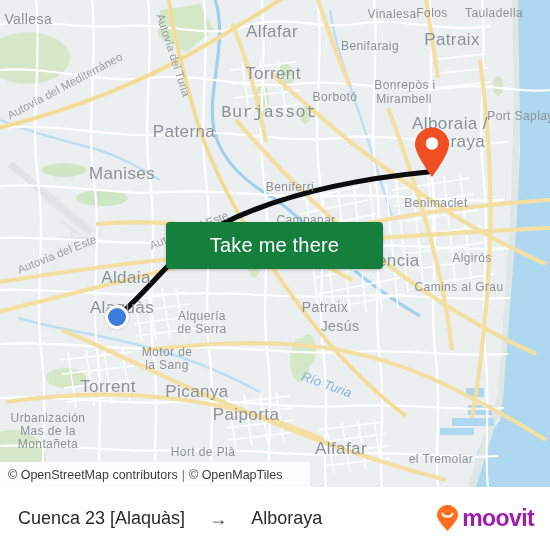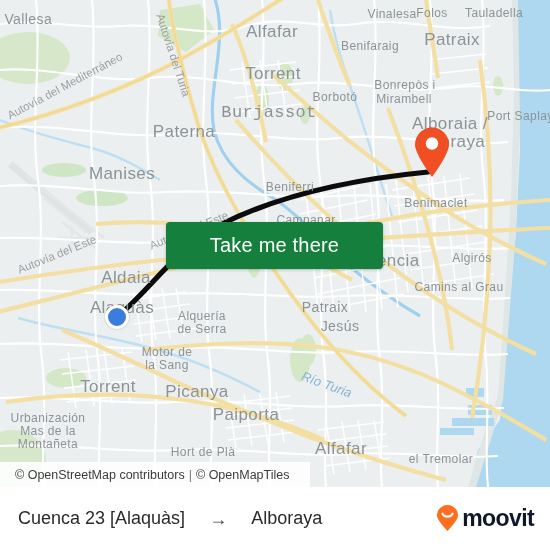--- a/index.html
+++ b/index.html
@@ -83,7 +83,7 @@
     position:absolute;left:0;top:462px;
     width:310px;height:25px;
     display:flex;align-items:center;
-    padding-left:15px;
+    padding-left:8px;
     box-sizing:border-box;
     background:rgba(255,255,255,.88);
     font-size:12.5px;

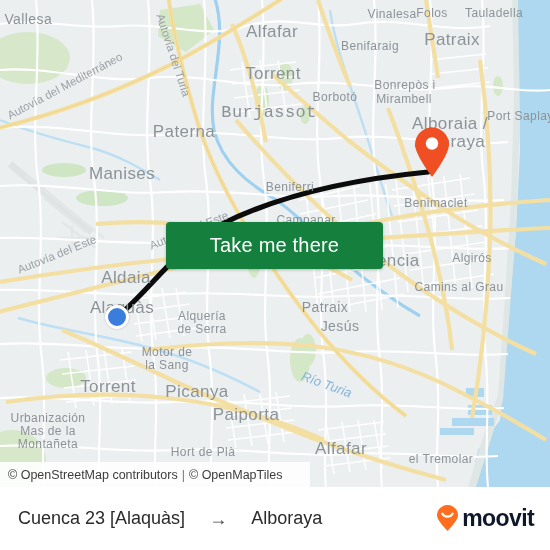--- a/index.html
+++ b/index.html
@@ -109,7 +109,7 @@
   .arrow-ico{display:inline-block;color:#444;font-size:18px;line-height:1;}
   .brand{margin-left:auto;display:flex;align-items:center;gap:2px;}
   .brand-word{
-    font-size:23px;font-weight:bold;color:#0f172a;
+    font-size:23px;font-weight:bold;color:#a21caf;
     letter-spacing:-.6px;
   }
   .divider-line{

